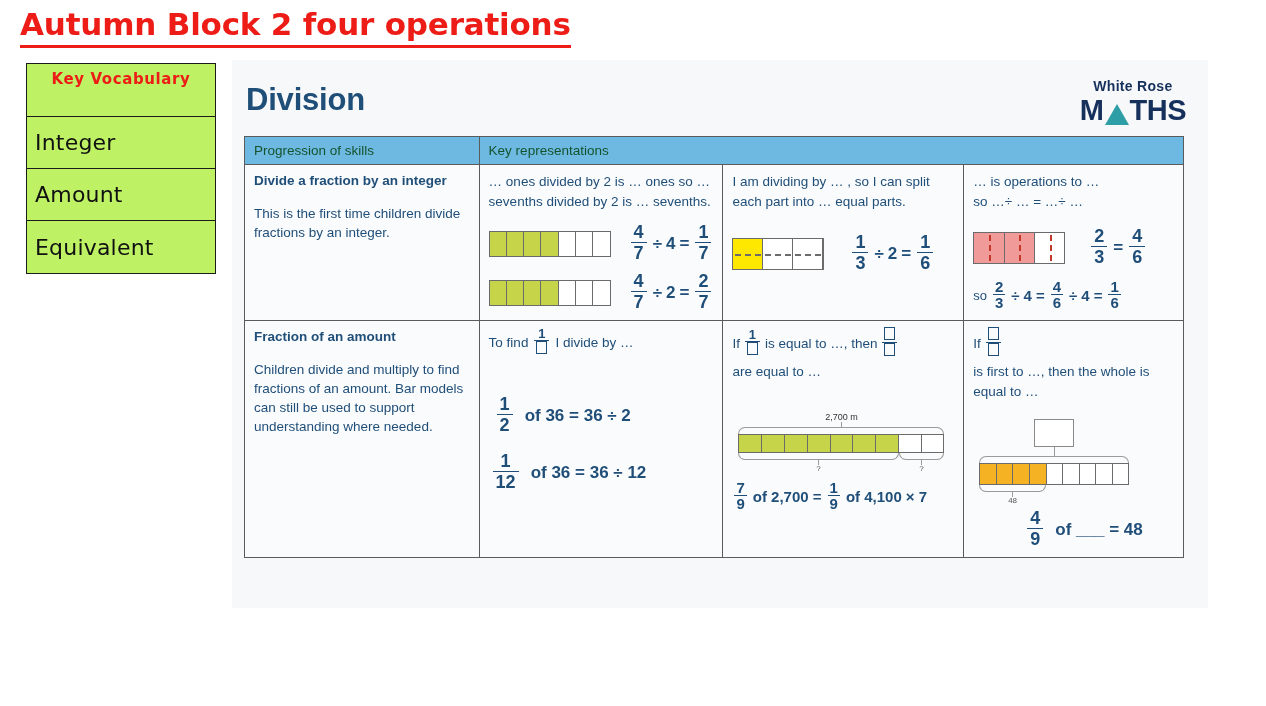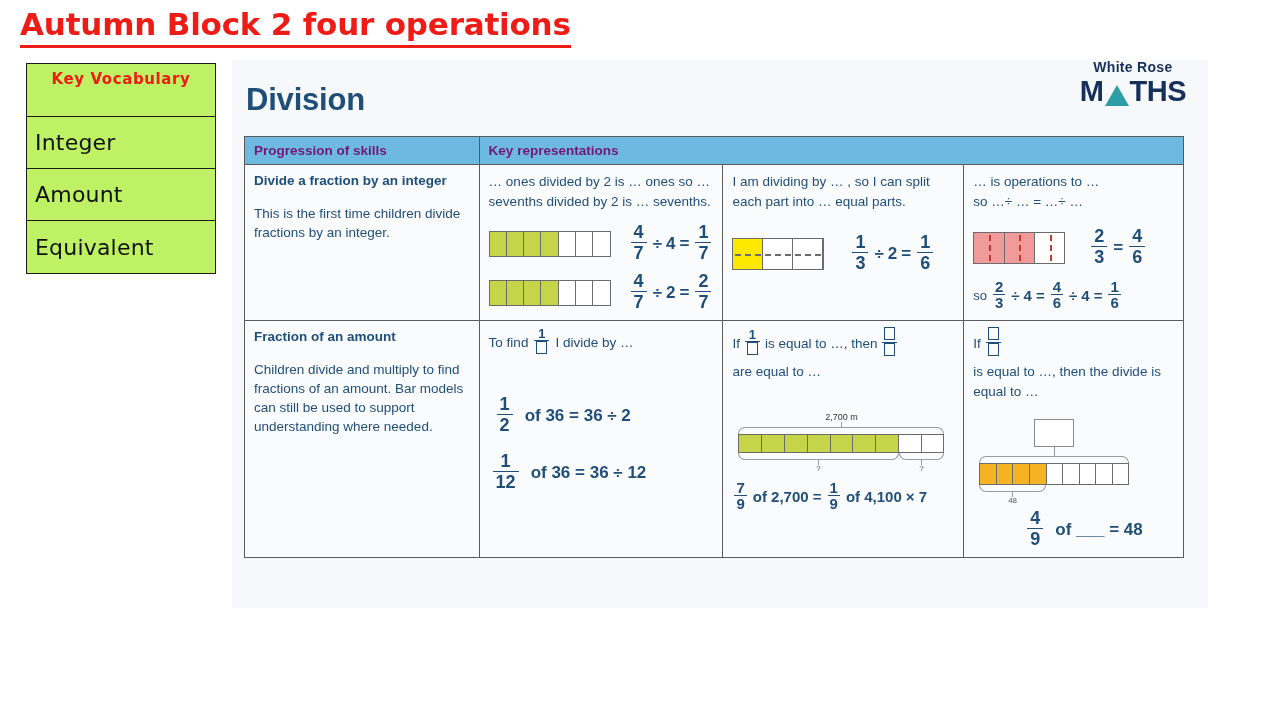--- a/index.html
+++ b/index.html
@@ -55,7 +55,7 @@
   }
 
   
-  .logo{position:absolute;right:22px;top:0;text-align:center;}
+  .logo{position:absolute;right:22px;top:19px;text-align:center;}
   .logo-top{font-size:14px;font-weight:bold;color:#16305C;letter-spacing:0.3px;line-height:1;}
   .logo-bottom{
     display:flex;align-items:flex-end;justify-content:center;

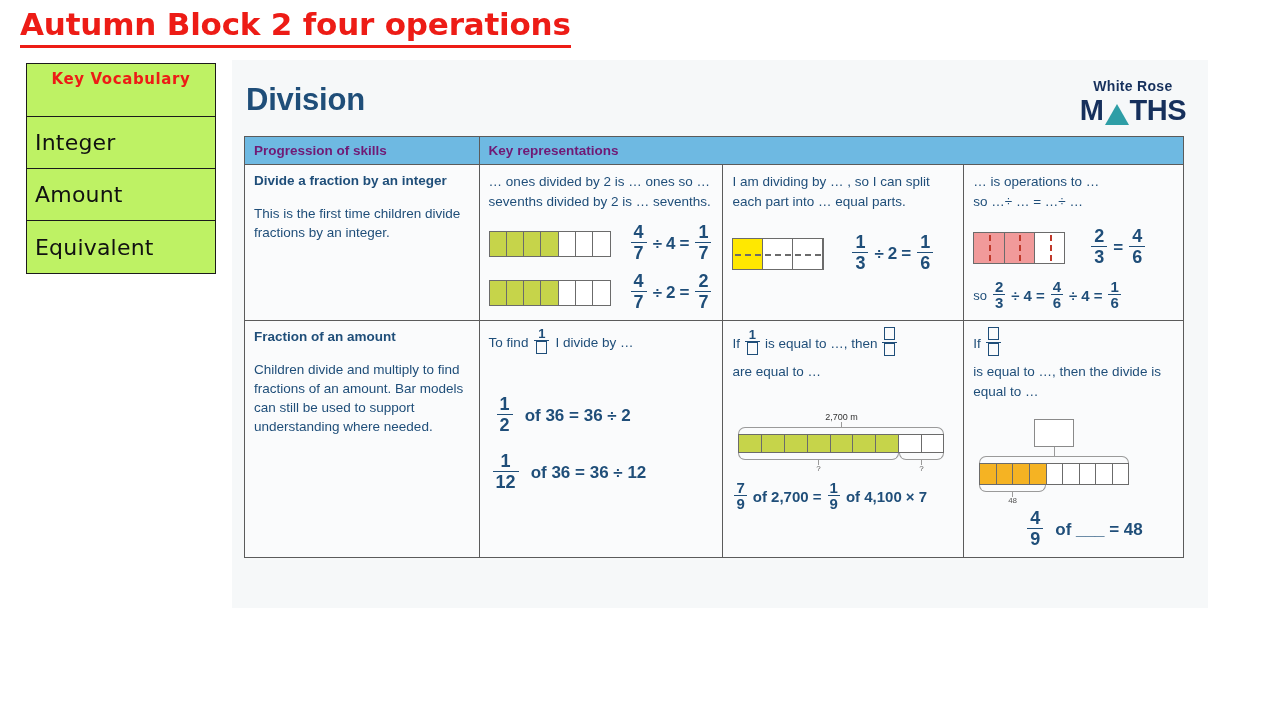--- a/index.html
+++ b/index.html
@@ -76,7 +76,7 @@
     padding:7px 9px;color:#1F4E79;
   }
   .tbl thead th{
-    background:#6EB9E2;color:#701a75;font-size:13.5px;font-weight:bold;
+    background:#6EB9E2;color:#14532d;font-size:13.5px;font-weight:normal;
     text-align:left;padding:6px 9px;height:28px;
   }
   .c1{width:236px;}

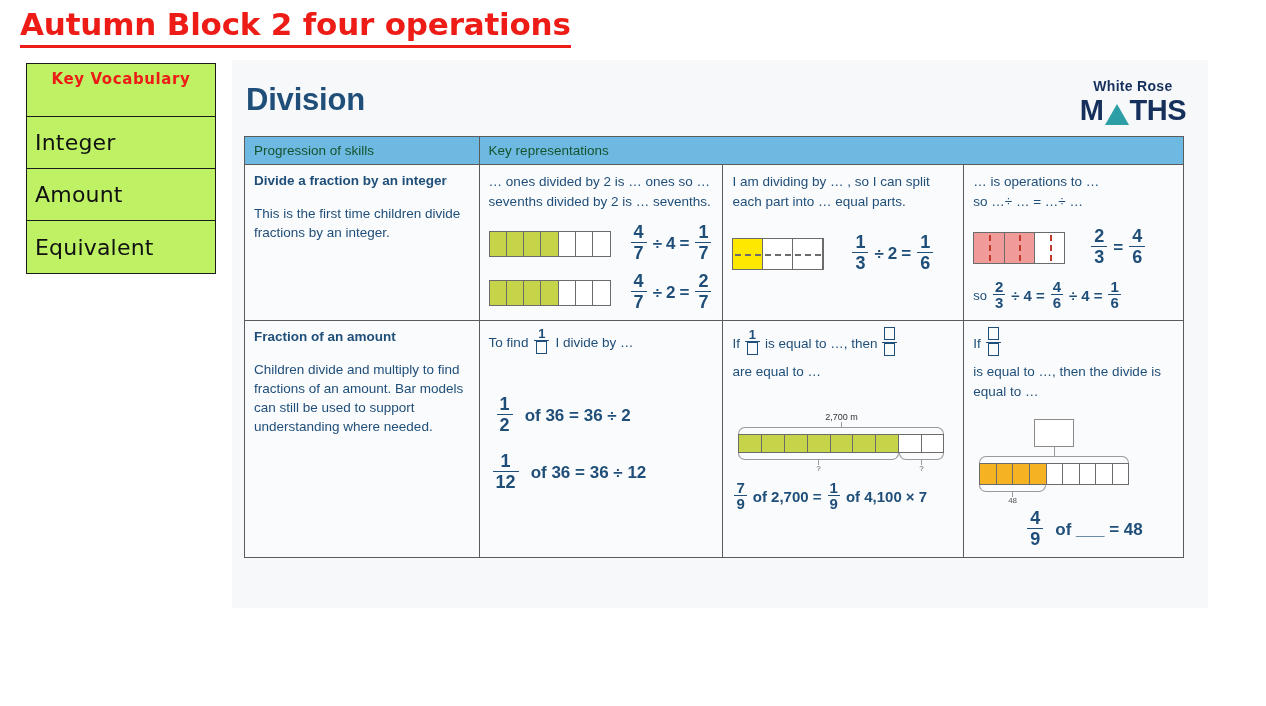--- a/index.html
+++ b/index.html
@@ -412,7 +412,7 @@
                 <span class="num"><span class="box-sq"></span></span>
                 <span class="den"><span class="box-sq"></span></span>
               </span>
-              <span>is equal to …, then the divide is equal to …</span>
+              <span>is first to …, then the whole is equal to …</span>
             </div>
 
             <div style="margin-top:18px;margin-left:6px;width:150px;">

